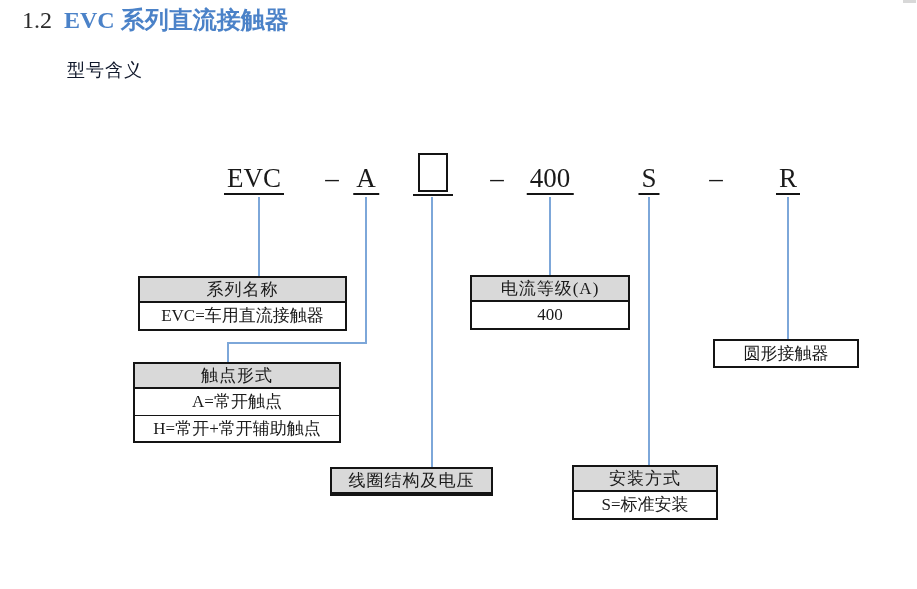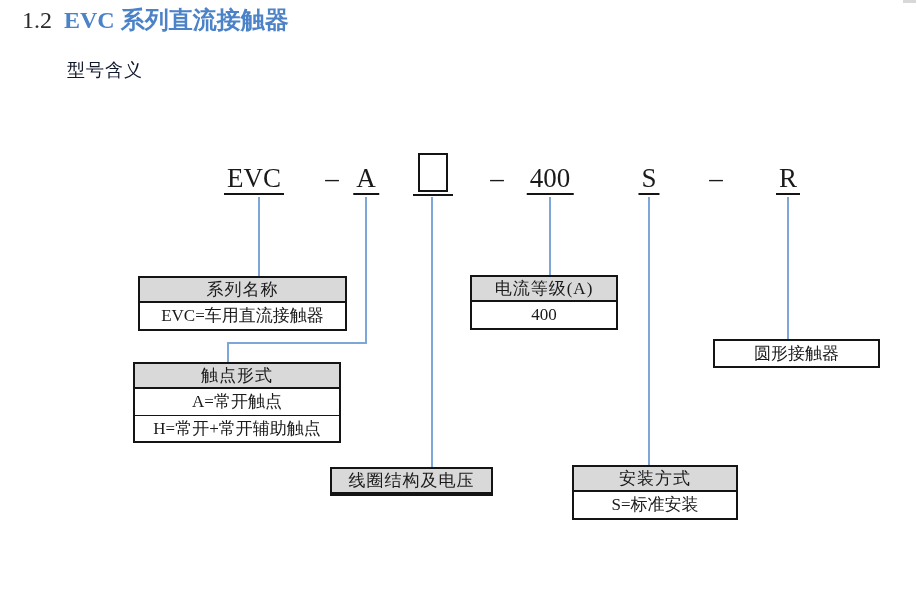--- a/index.html
+++ b/index.html
@@ -61,7 +61,7 @@
   
   .co-series  {left:138px;top:276px;width:209px;}
   .co-contact {left:133px;top:362px;width:208px;}
-  .co-current {left:470px;top:275px;width:148px;}
+  .co-current {left:470px;top:275px;width:160px;}
   .co-shape   {left:713px;top:339px;width:167px;height:29px;}
   .co-coil    {left:330px;top:467px;width:163px;}
   .co-mount   {left:572px;top:465px;width:166px;}

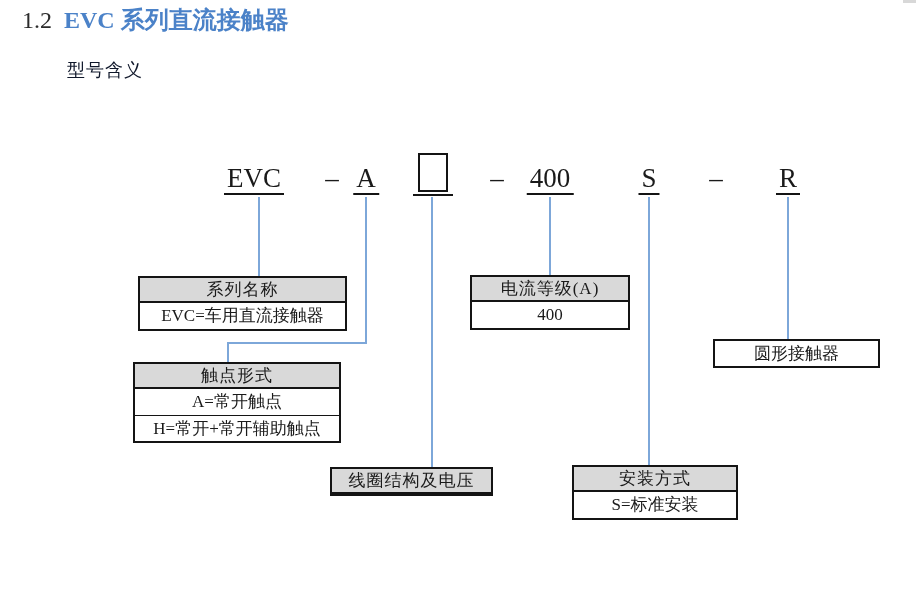--- a/index.html
+++ b/index.html
@@ -62,7 +62,7 @@
   .co-series  {left:138px;top:276px;width:209px;}
   .co-contact {left:133px;top:362px;width:208px;}
   .co-current {left:470px;top:275px;width:160px;}
-  .co-shape   {left:713px;top:339px;width:167px;height:29px;}
+  .co-shape   {left:713px;top:339px;width:146px;height:29px;}
   .co-coil    {left:330px;top:467px;width:163px;}
   .co-mount   {left:572px;top:465px;width:166px;}
   

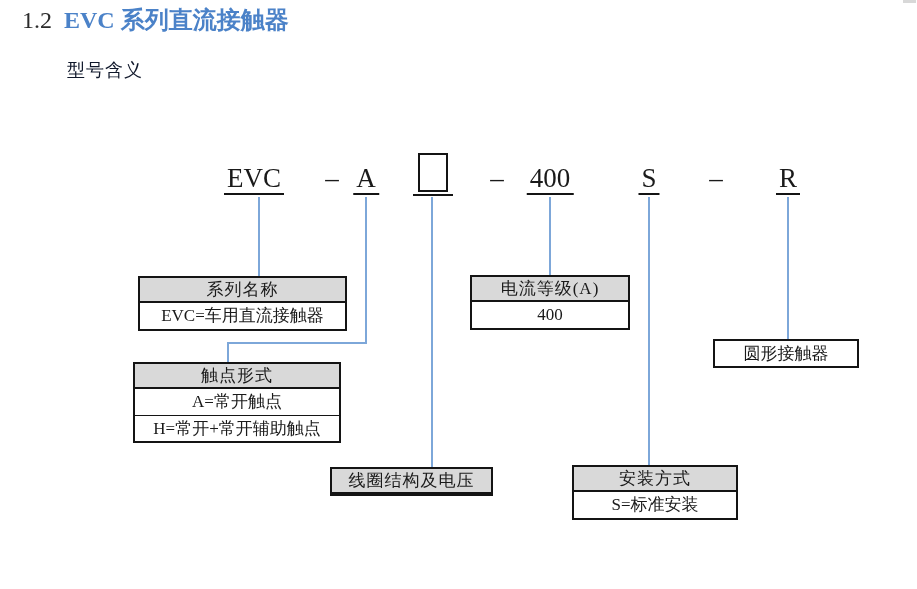--- a/index.html
+++ b/index.html
@@ -64,7 +64,7 @@
   .co-current {left:470px;top:275px;width:160px;}
   .co-shape   {left:713px;top:339px;width:146px;height:29px;}
   .co-coil    {left:330px;top:467px;width:163px;}
-  .co-mount   {left:572px;top:465px;width:166px;}
+  .co-mount   {left:572px;top:465px;width:146px;}
   
   .edge-mark{position:absolute;left:903px;top:0;width:13px;height:3px;background:#d8d8d8;}
 </style>

